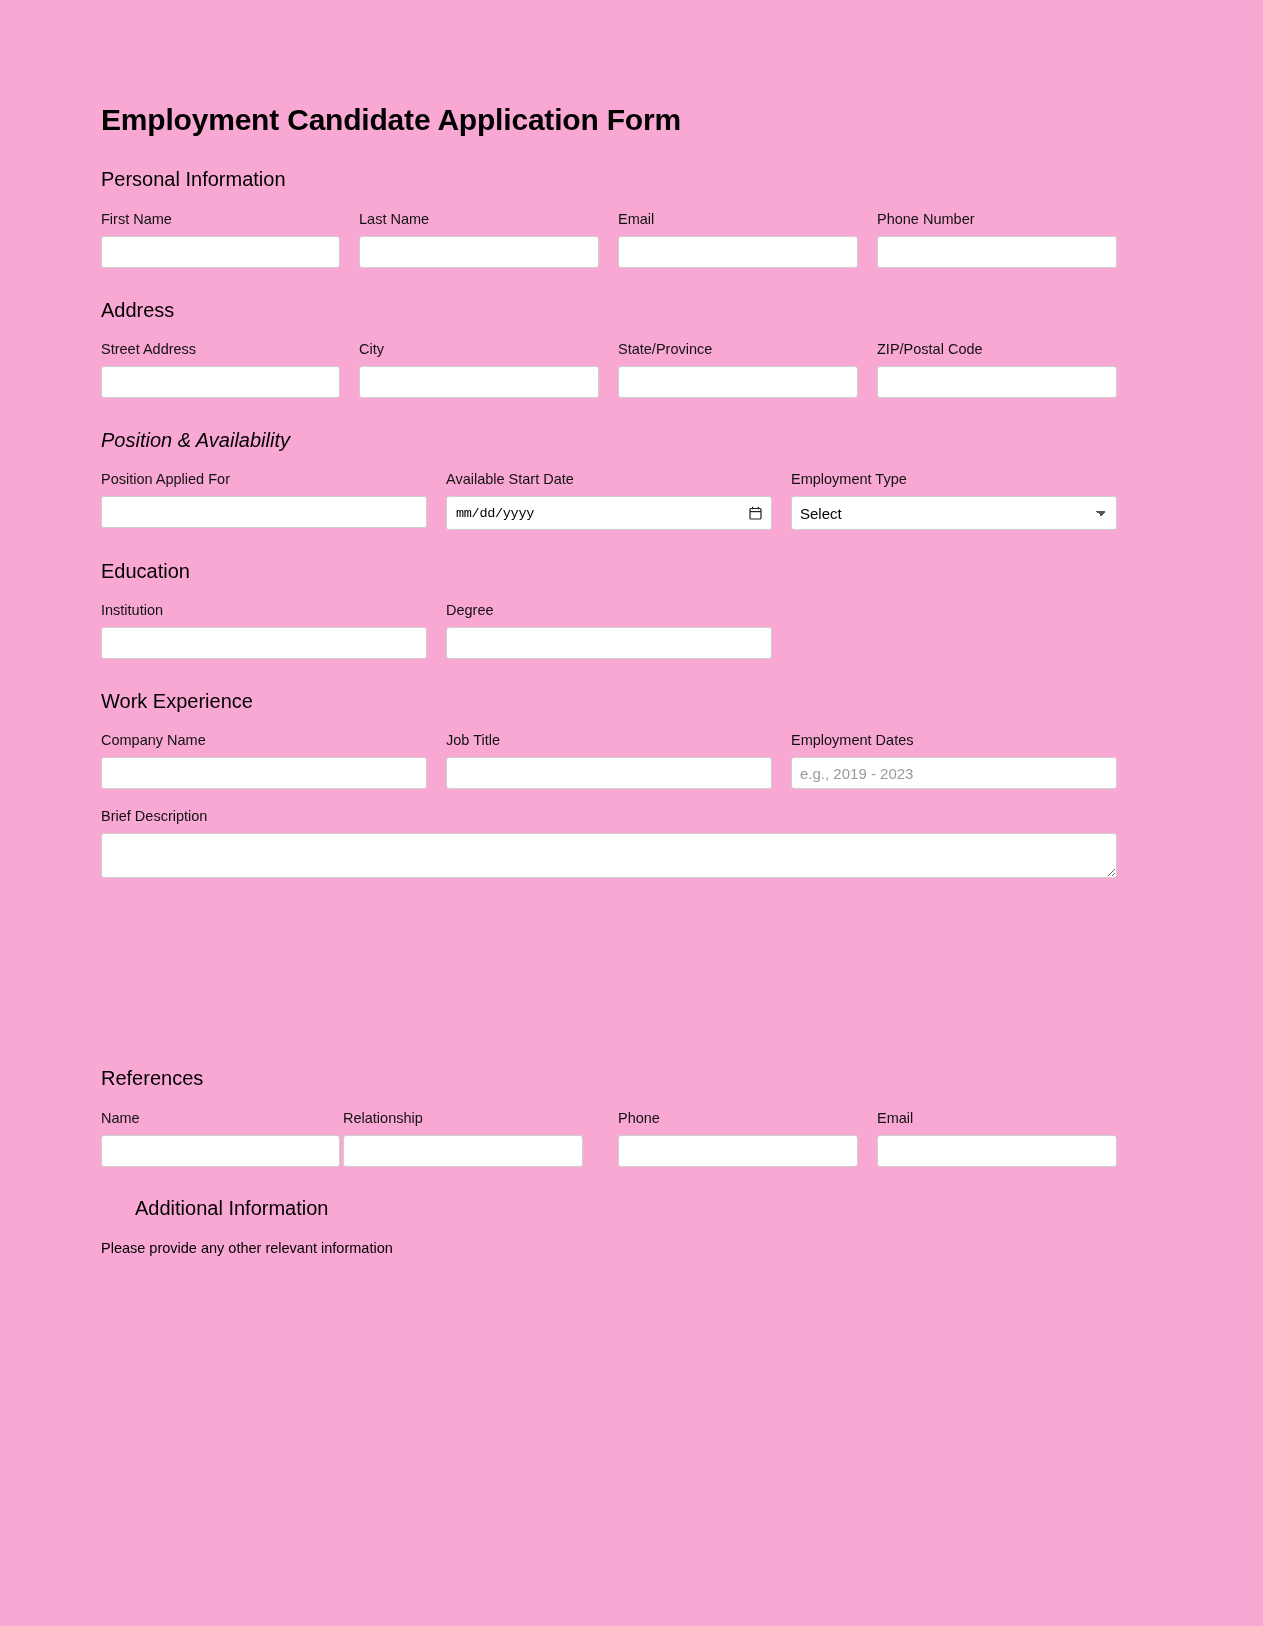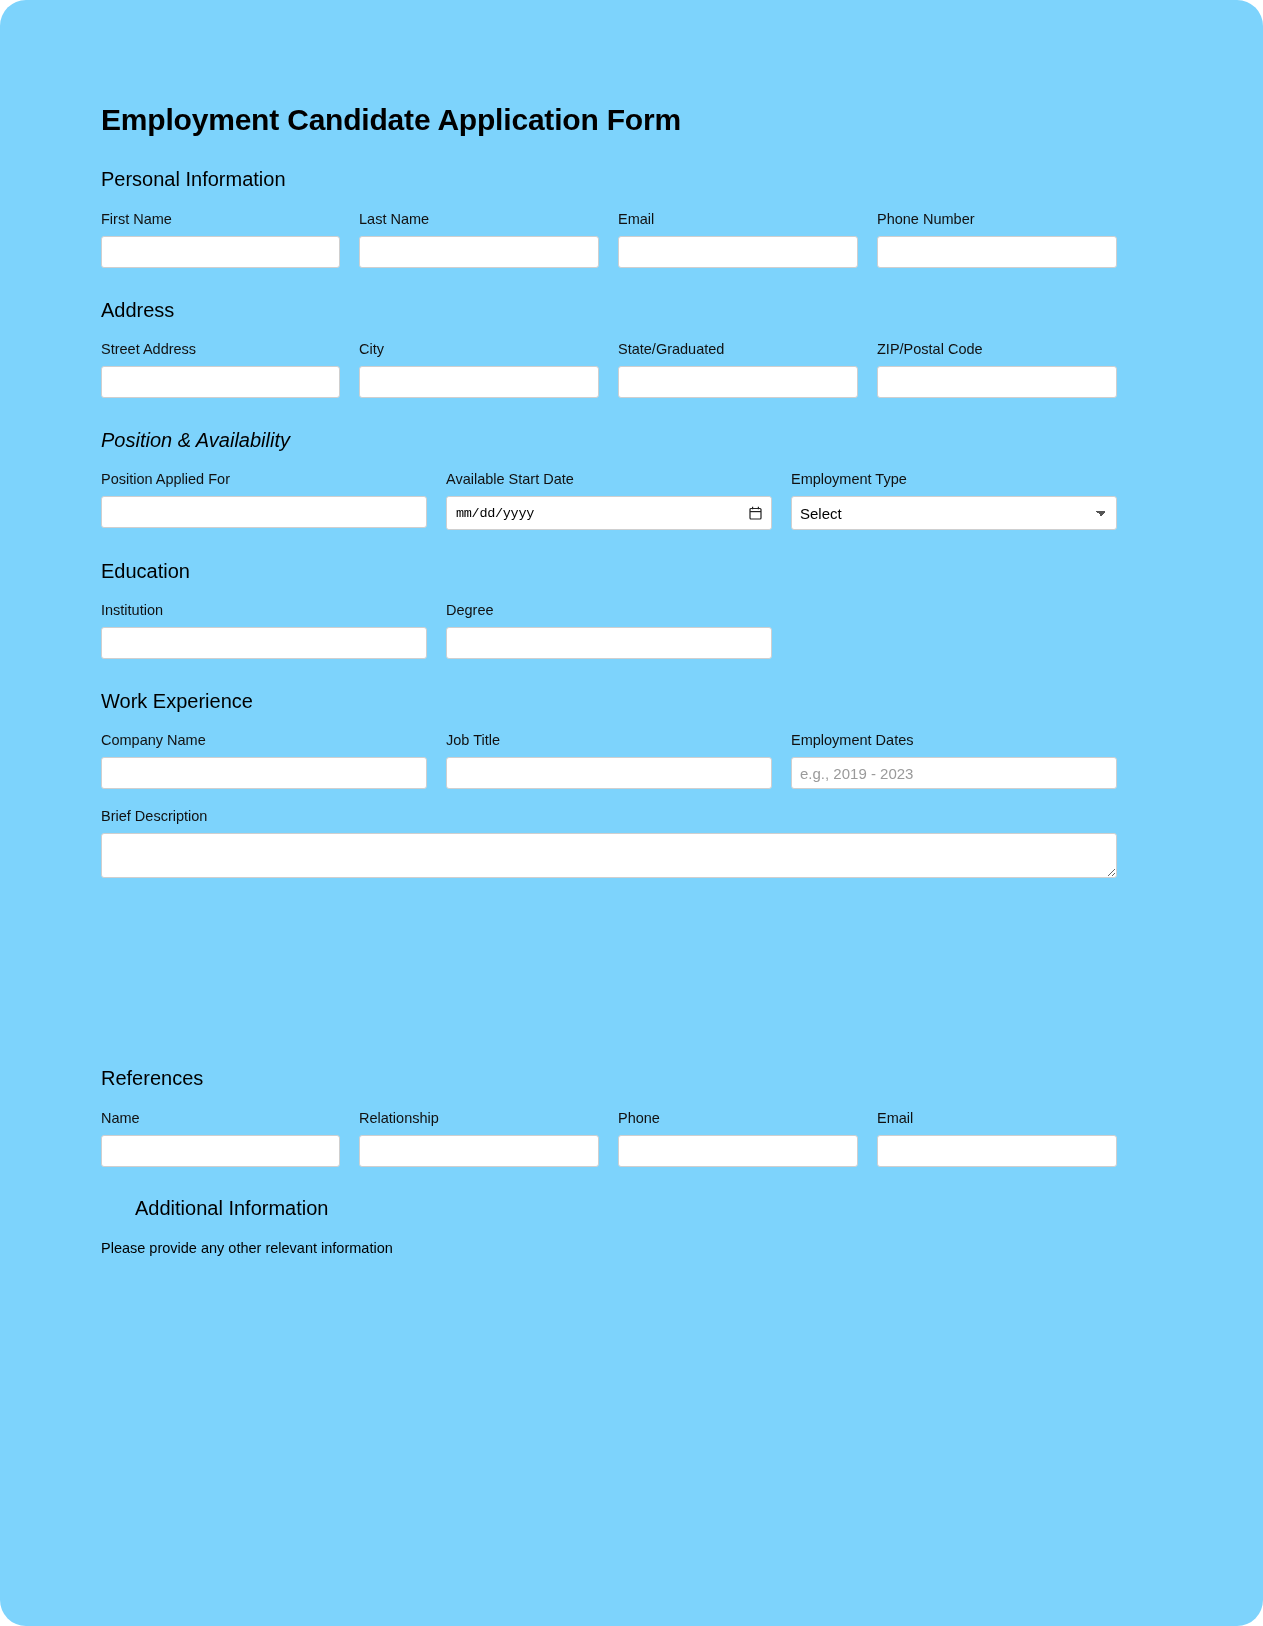--- a/index.html
+++ b/index.html
@@ -23,9 +23,8 @@
     top: 0;
     width: 1263px;
     height: 1626px;
-    background: #7dd3fc;
+    background: #f9a8d4;
     overflow: hidden;
-    border-radius: 26px;
   }
   
   .doc {

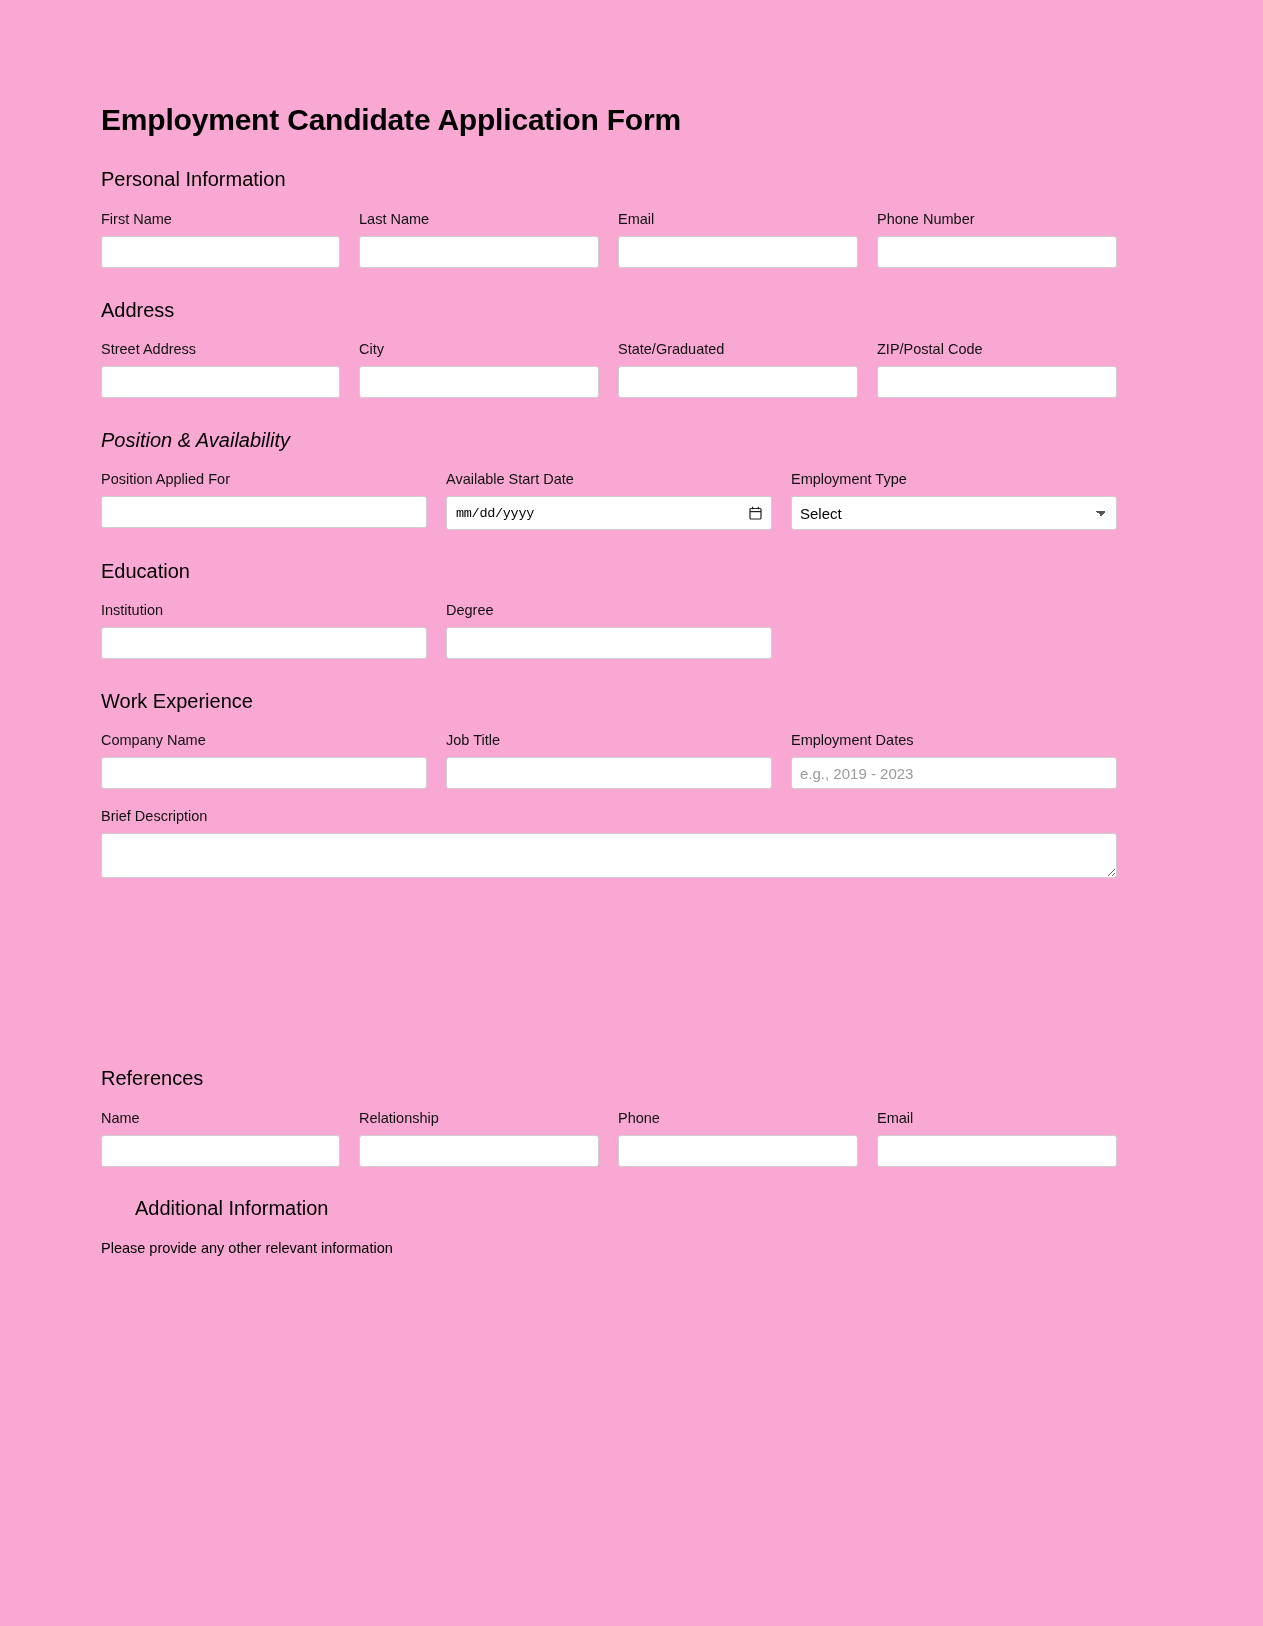--- a/index.html
+++ b/index.html
@@ -173,7 +173,7 @@
     <input class="text-input" type="text" placeholder="" style="">
   </div>
   <div class="field" style="top:341px; left:517px; width:240px;">
-    <label class="field-label">State/Graduated</label>
+    <label class="field-label">State/Province</label>
     <input class="text-input" type="text" placeholder="" style="">
   </div>
   <div class="field" style="top:341px; left:776px; width:240px;">

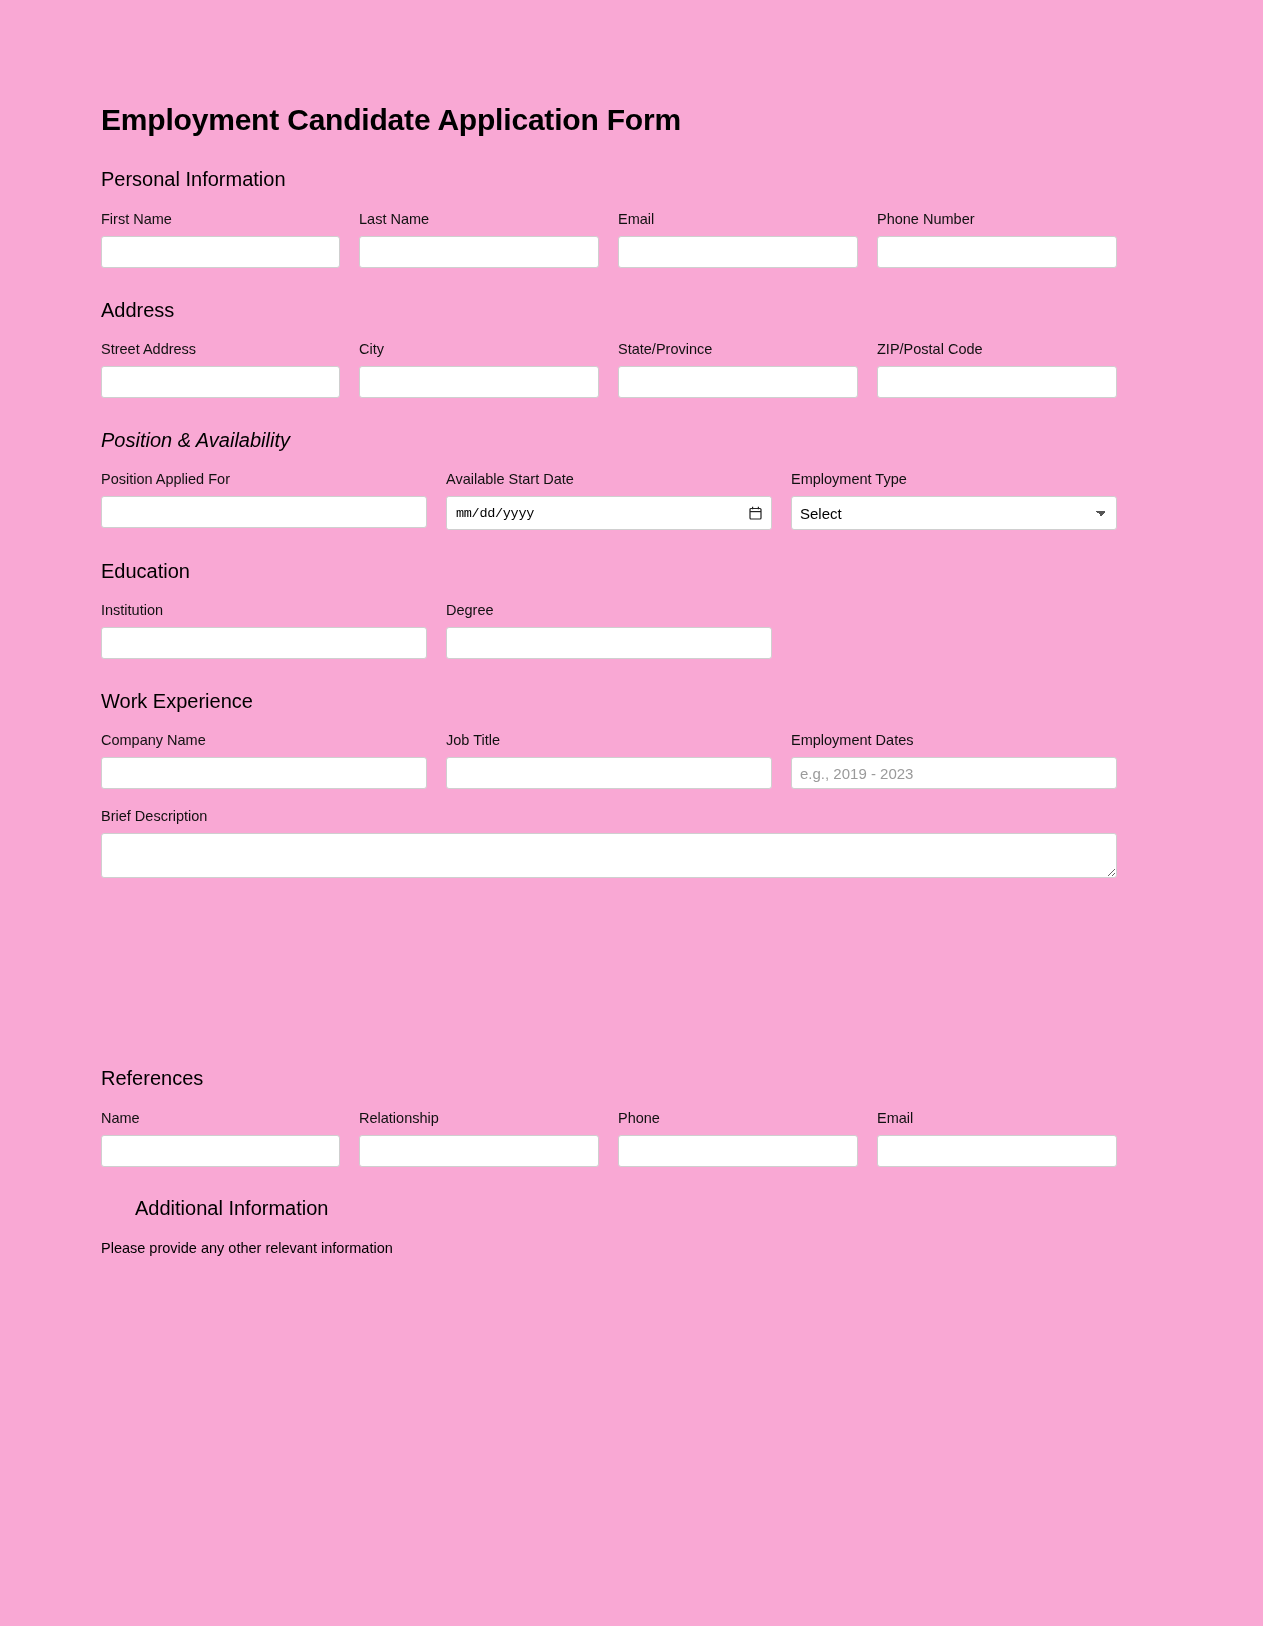--- a/index.html
+++ b/index.html
@@ -250,7 +250,7 @@
     <label class="field-label">Name</label>
     <input class="text-input" type="text" placeholder="" style="">
   </div>
-  <div class="field" style="top:1110px; left:258px; width:240px;">
+  <div class="field" style="top:1110px; left:242px; width:240px;">
     <label class="field-label">Relationship</label>
     <input class="text-input" type="text" placeholder="" style="">
   </div>

